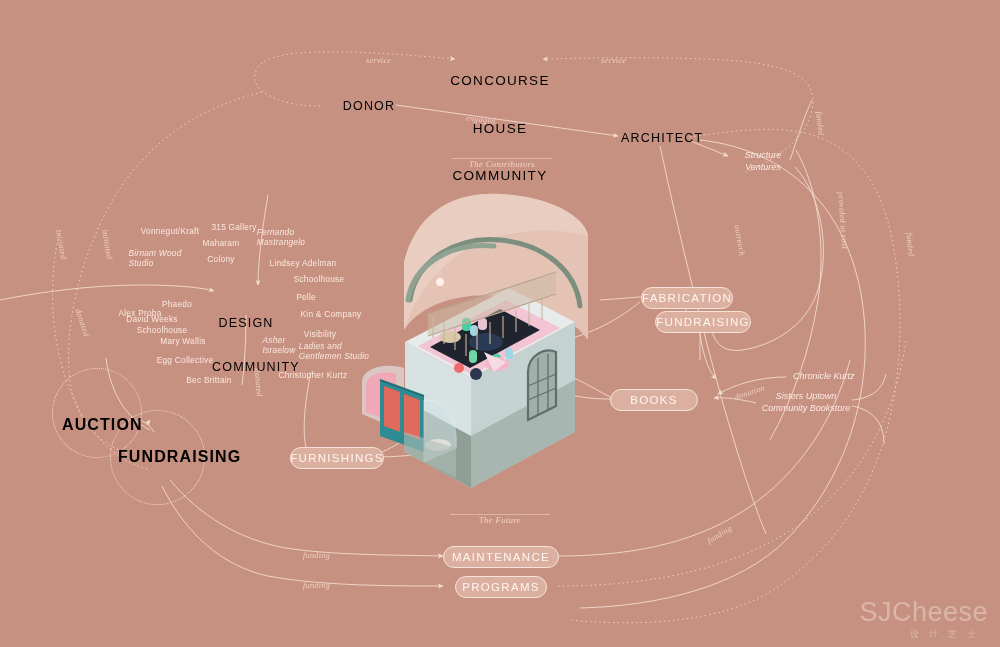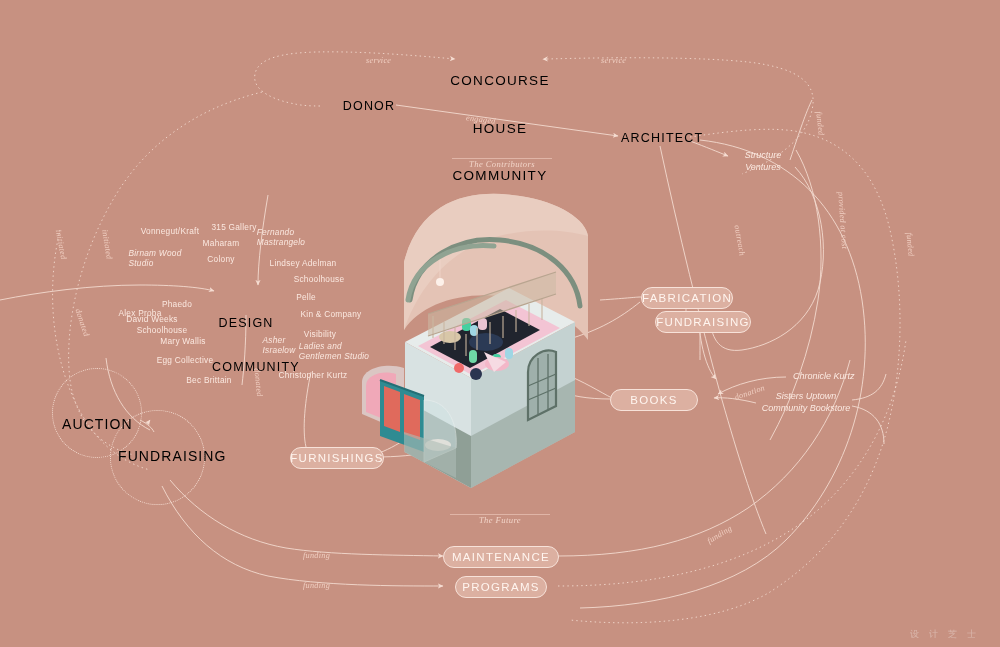--- a/index.html
+++ b/index.html
@@ -18,7 +18,7 @@
   .cap{letter-spacing:.9px;color:#000000;font-weight:400;text-align:center;}
   .cap-lg{font-size:13.5px;letter-spacing:1.3px;}
   .cap-md{font-size:12.5px;letter-spacing:1.2px;}
-  .cap-sm{font-size:14px;letter-spacing:1.1px;}
+  .cap-sm{font-size:16px;letter-spacing:1.1px;font-weight:bold;}
 
   
   .pill{

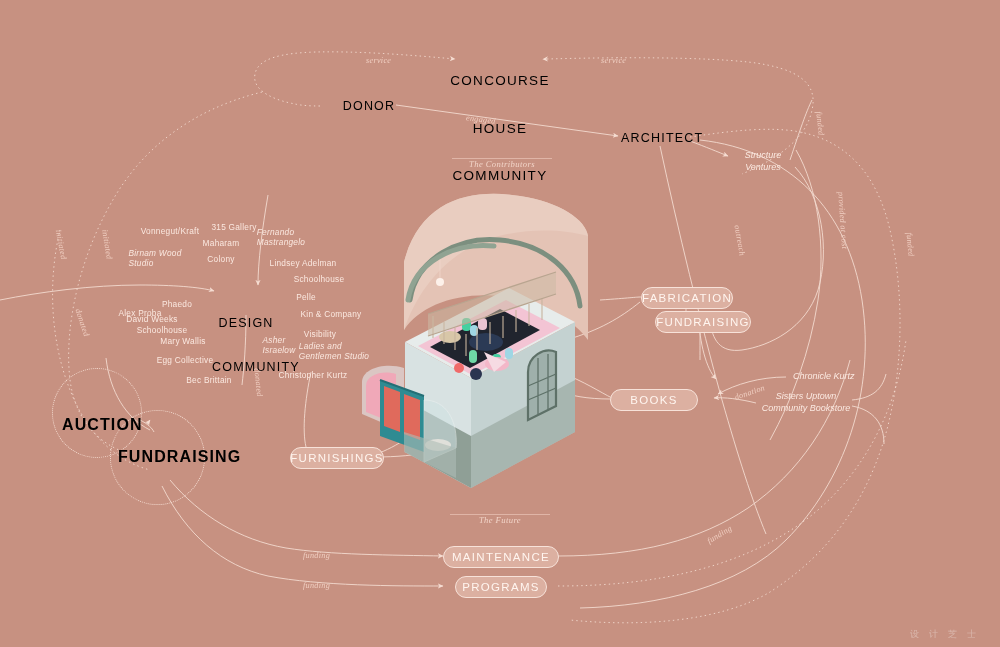--- a/index.html
+++ b/index.html
@@ -304,6 +304,7 @@
     </div>
 
   <div id="watermark">
+    <div id="wm-main">SJCheese</div>
     <div id="wm-sub">设计芝士</div>
   </div>
 

